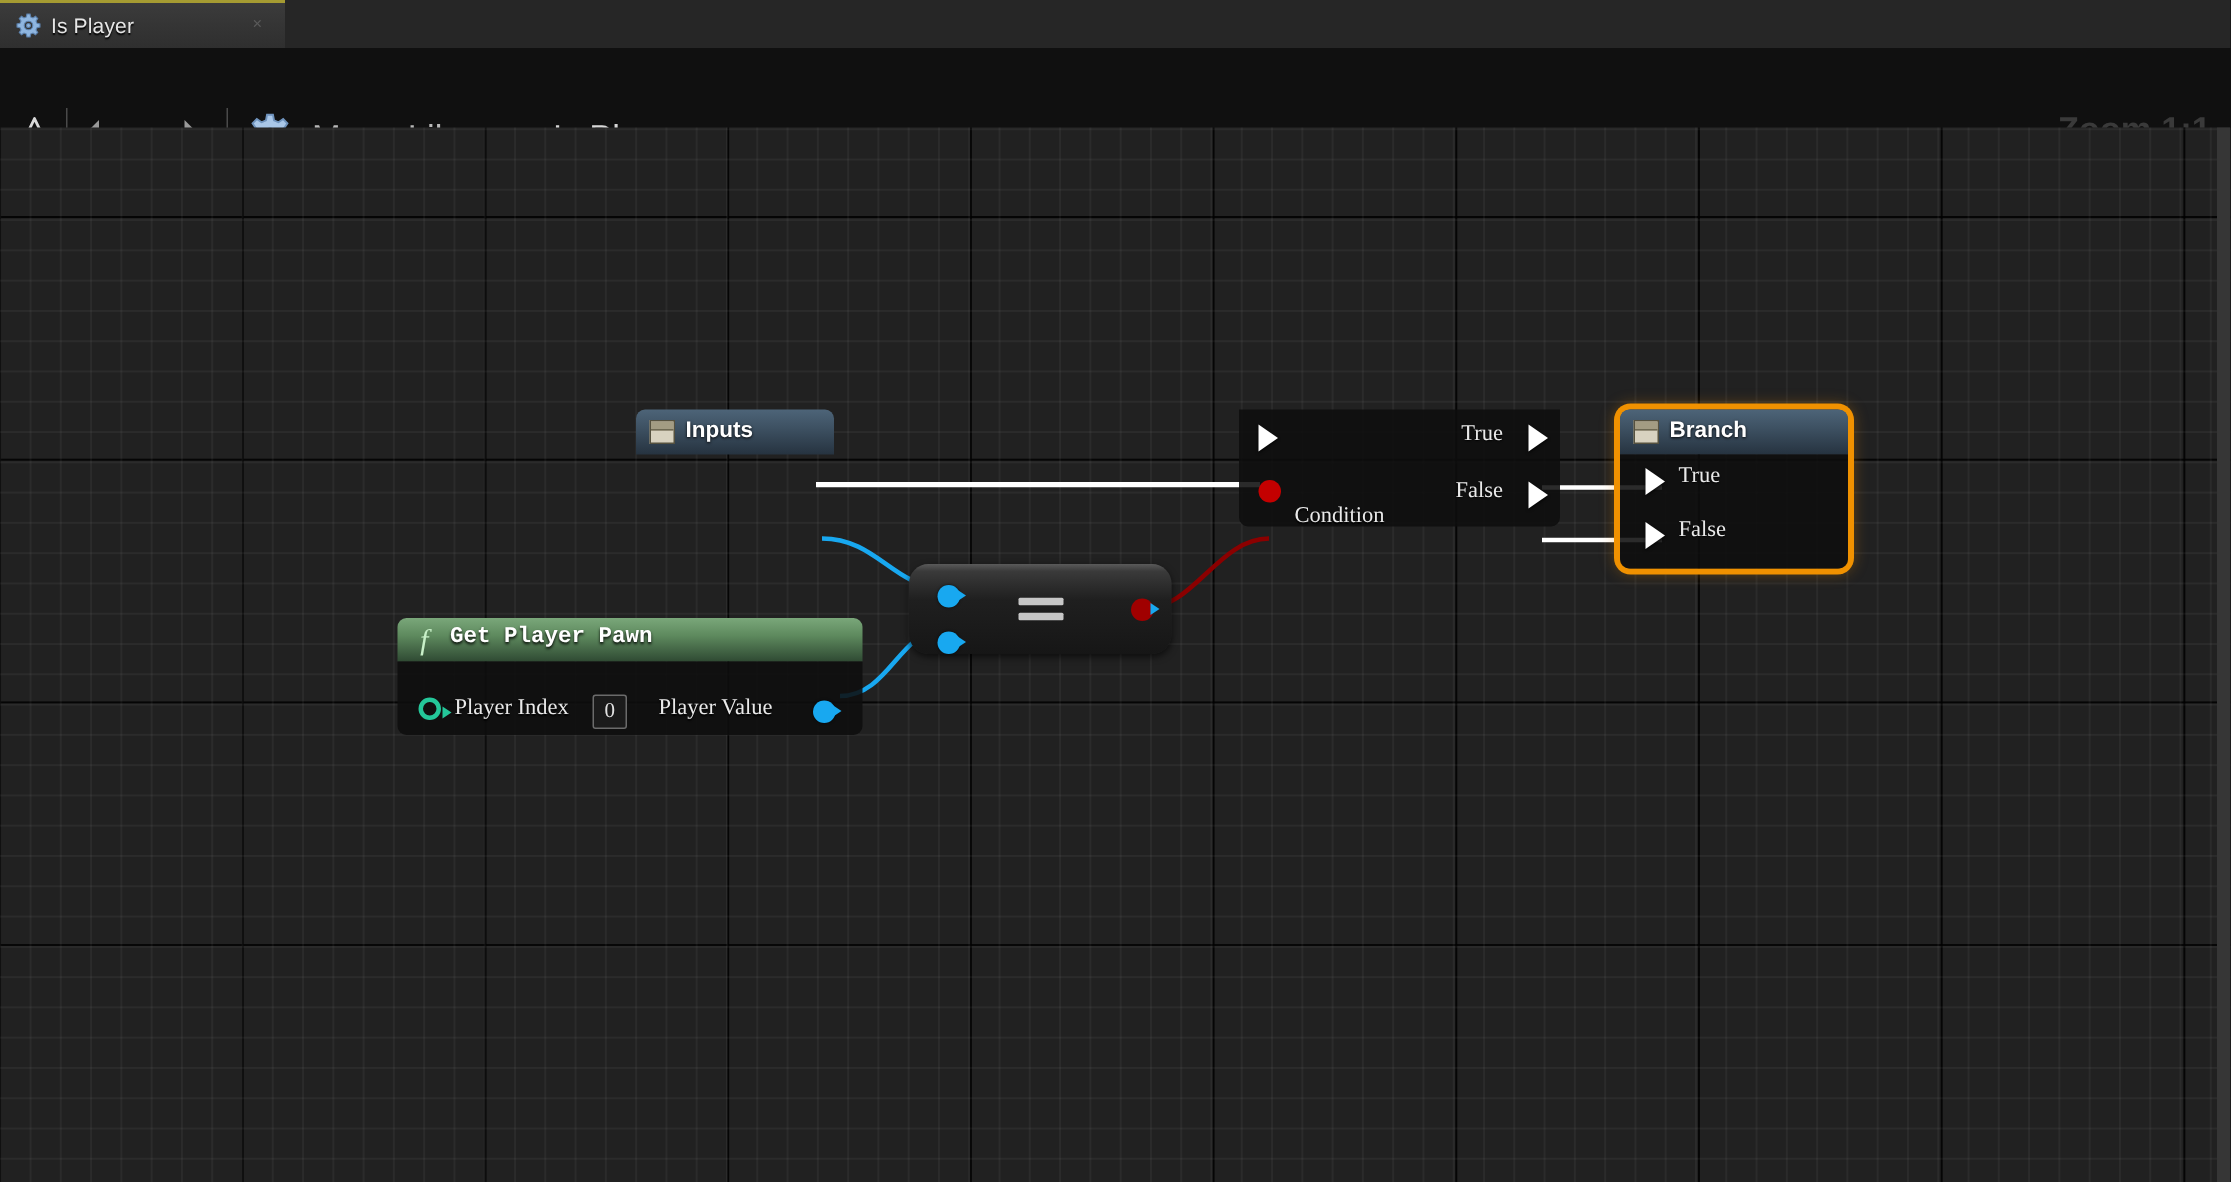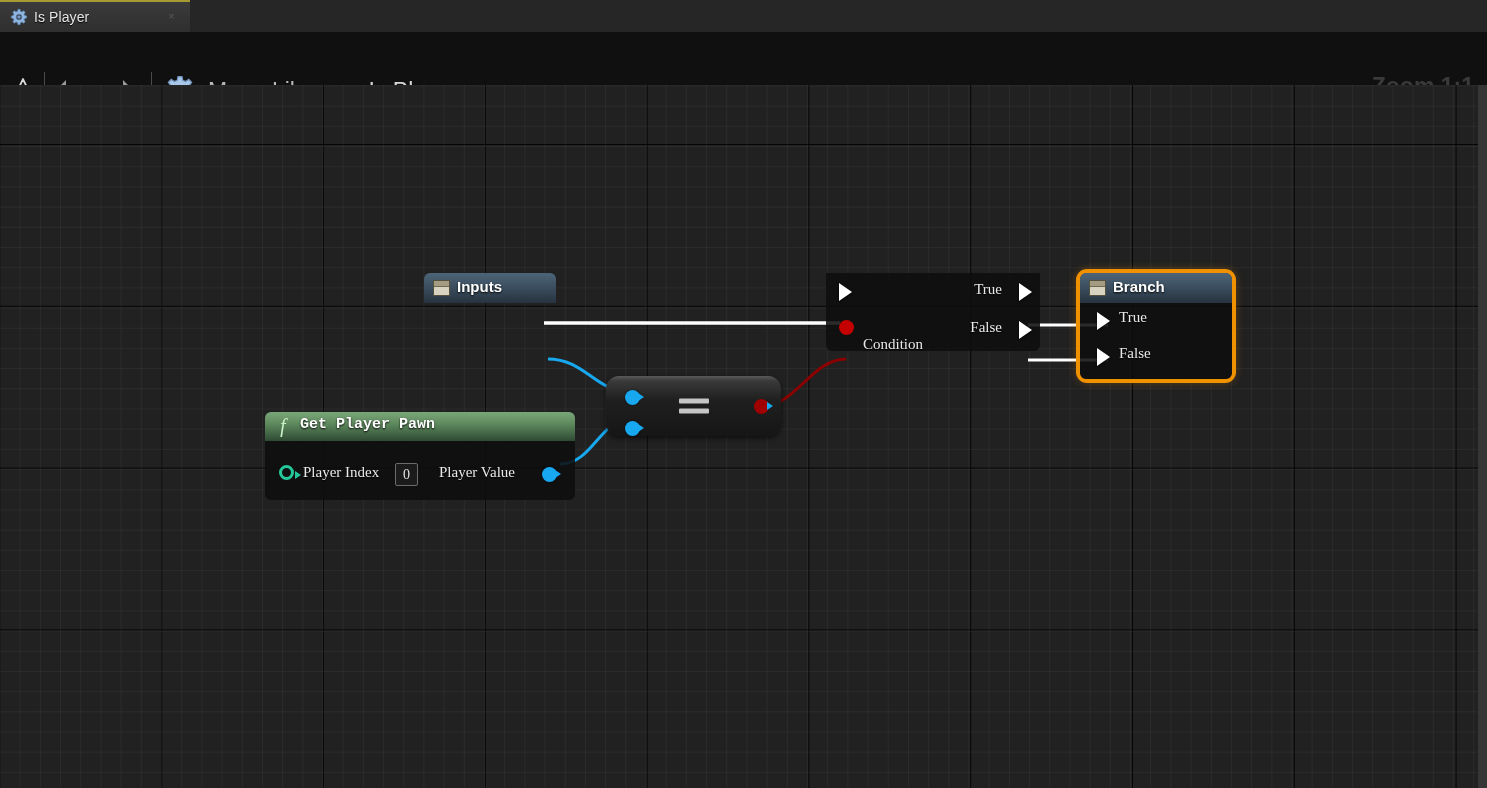--- a/index.html
+++ b/index.html
@@ -170,7 +170,7 @@
         </svg>
         <span class="htxt" style="left:35px;top:4px;font-family:Liberation Mono, monospace;">Get Player Pawn</span>
       </div>
-      <div class="nbody" style="height:59px;">
+      <div class="nbody" style="height:49px;">
         <div class="row" style="height:59px;">
           <span class="ring" style="left:14px;top:24px;"></span>
           <span class="plabel" style="left:38px;top:23px;">Player Index</span>

